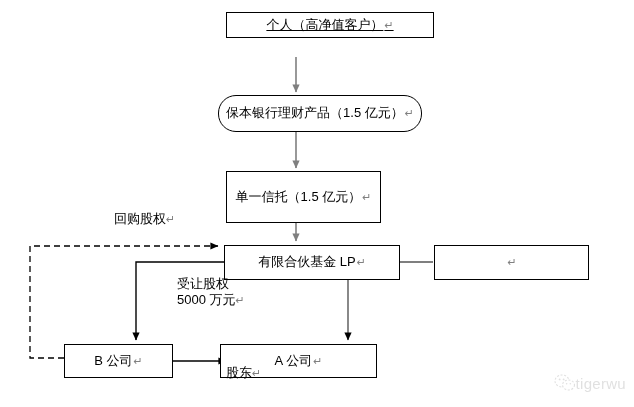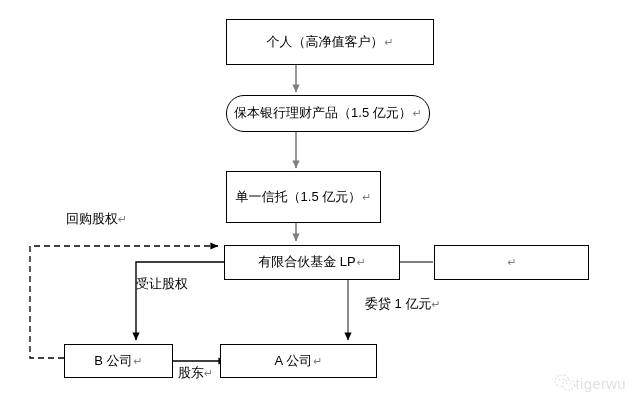--- a/index.html
+++ b/index.html
@@ -102,7 +102,7 @@
     <polyline points="64,358 30,358 30,246 218,246" fill="none" stroke="#000000" stroke-width="1.3" stroke-dasharray="6,4" marker-end="url(#ah-black)"></polyline>
   </svg>
 
-  <div class="node" style="left:226px; top:19px; width:208px; height:46px;">
+  <div class="node" style="left:226px; top:12px; width:208px; height:26px;text-decoration:underline;">
     <span>个人（高净值客户）</span>
       <span class="pilcrow">↵</span>
   </div>

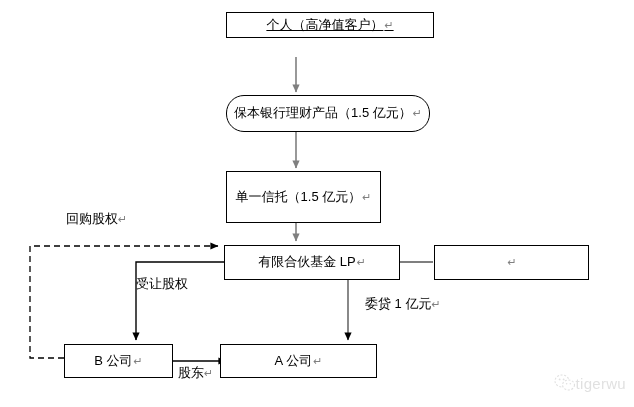--- a/index.html
+++ b/index.html
@@ -107,7 +107,7 @@
       <span class="pilcrow">↵</span>
   </div>
 
-  <div class="node" style="left:226px; top:95px; width:204px; height:37px;border-radius:18px;">
+  <div class="node" style="left:218px; top:95px; width:204px; height:37px;border-radius:18px;">
     <span>保本银行理财产品（1.5 亿元）</span>
       <span class="pilcrow">↵</span>
   </div>

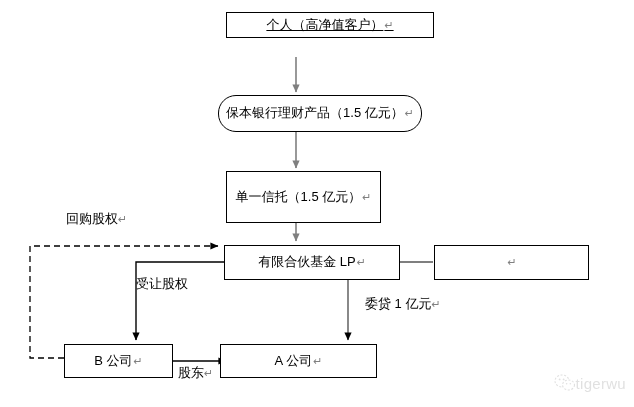--- a/index.html
+++ b/index.html
@@ -41,6 +41,7 @@
     white-space: nowrap;
     line-height: 1.25;
     z-index: 4;
+    margin-left: 48px;
   }
   .label .pilcrow {
     color: #808080;

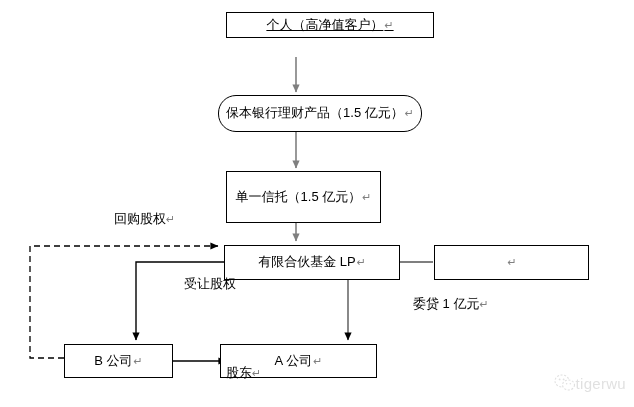--- a/index.html
+++ b/index.html
@@ -141,7 +141,7 @@
     <span>回购股权</span><span class="pilcrow">↵</span>
   </div>
 
-  <div class="label" style="left:136px; top:276px;">
+  <div class="label" style="left:129px; top:276px;">
     <div>受让股权</div>
   </div>
 

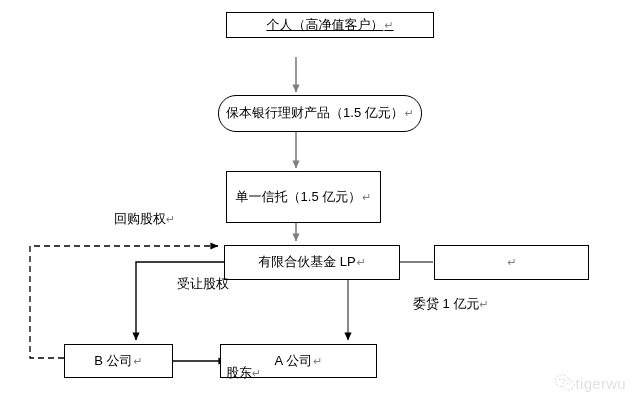--- a/index.html
+++ b/index.html
@@ -143,6 +143,7 @@
 
   <div class="label" style="left:129px; top:276px;">
     <div>受让股权</div>
+    <div><span>5000 万元</span><span class="pilcrow">↵</span></div>
   </div>
 
   <div class="label" style="left:365px; top:296px;">

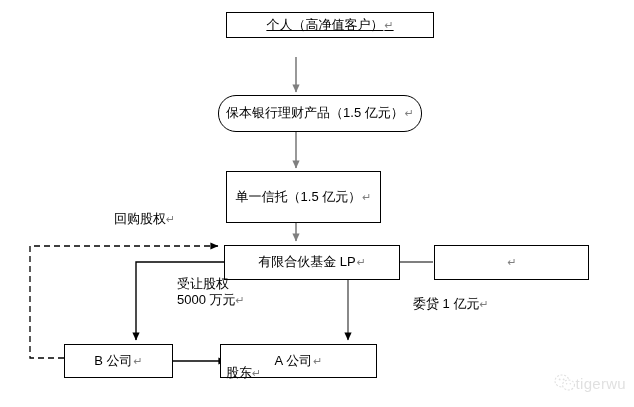--- a/index.html
+++ b/index.html
@@ -146,9 +146,6 @@
     <div><span>5000 万元</span><span class="pilcrow">↵</span></div>
   </div>
 
-  <div class="label" style="left:365px; top:296px;">
-    <span>委贷 1 亿元</span><span class="pilcrow">↵</span>
-  </div>
 
   <div class="label" style="left:178px; top:365px;">
     <span>股东</span><span class="pilcrow">↵</span>

